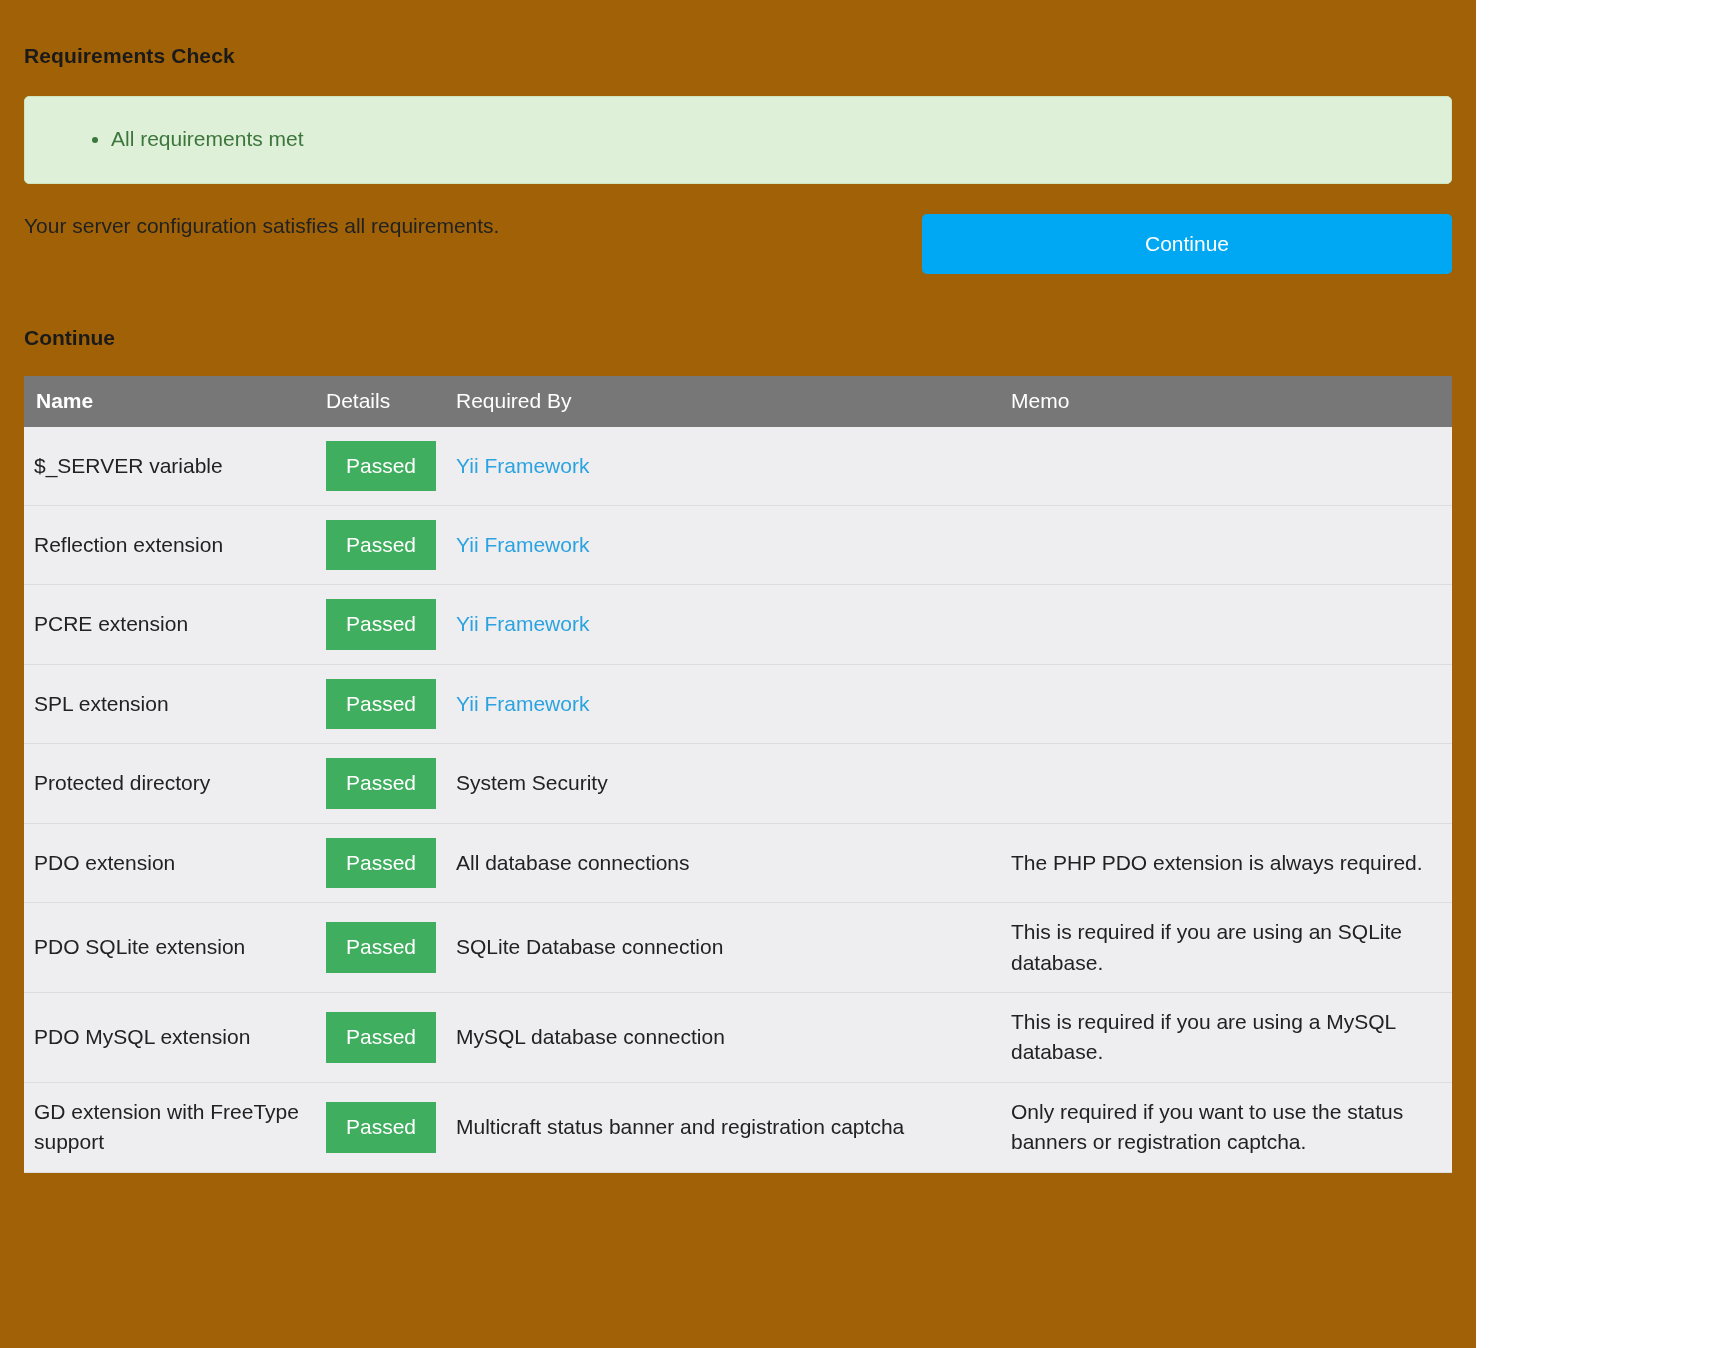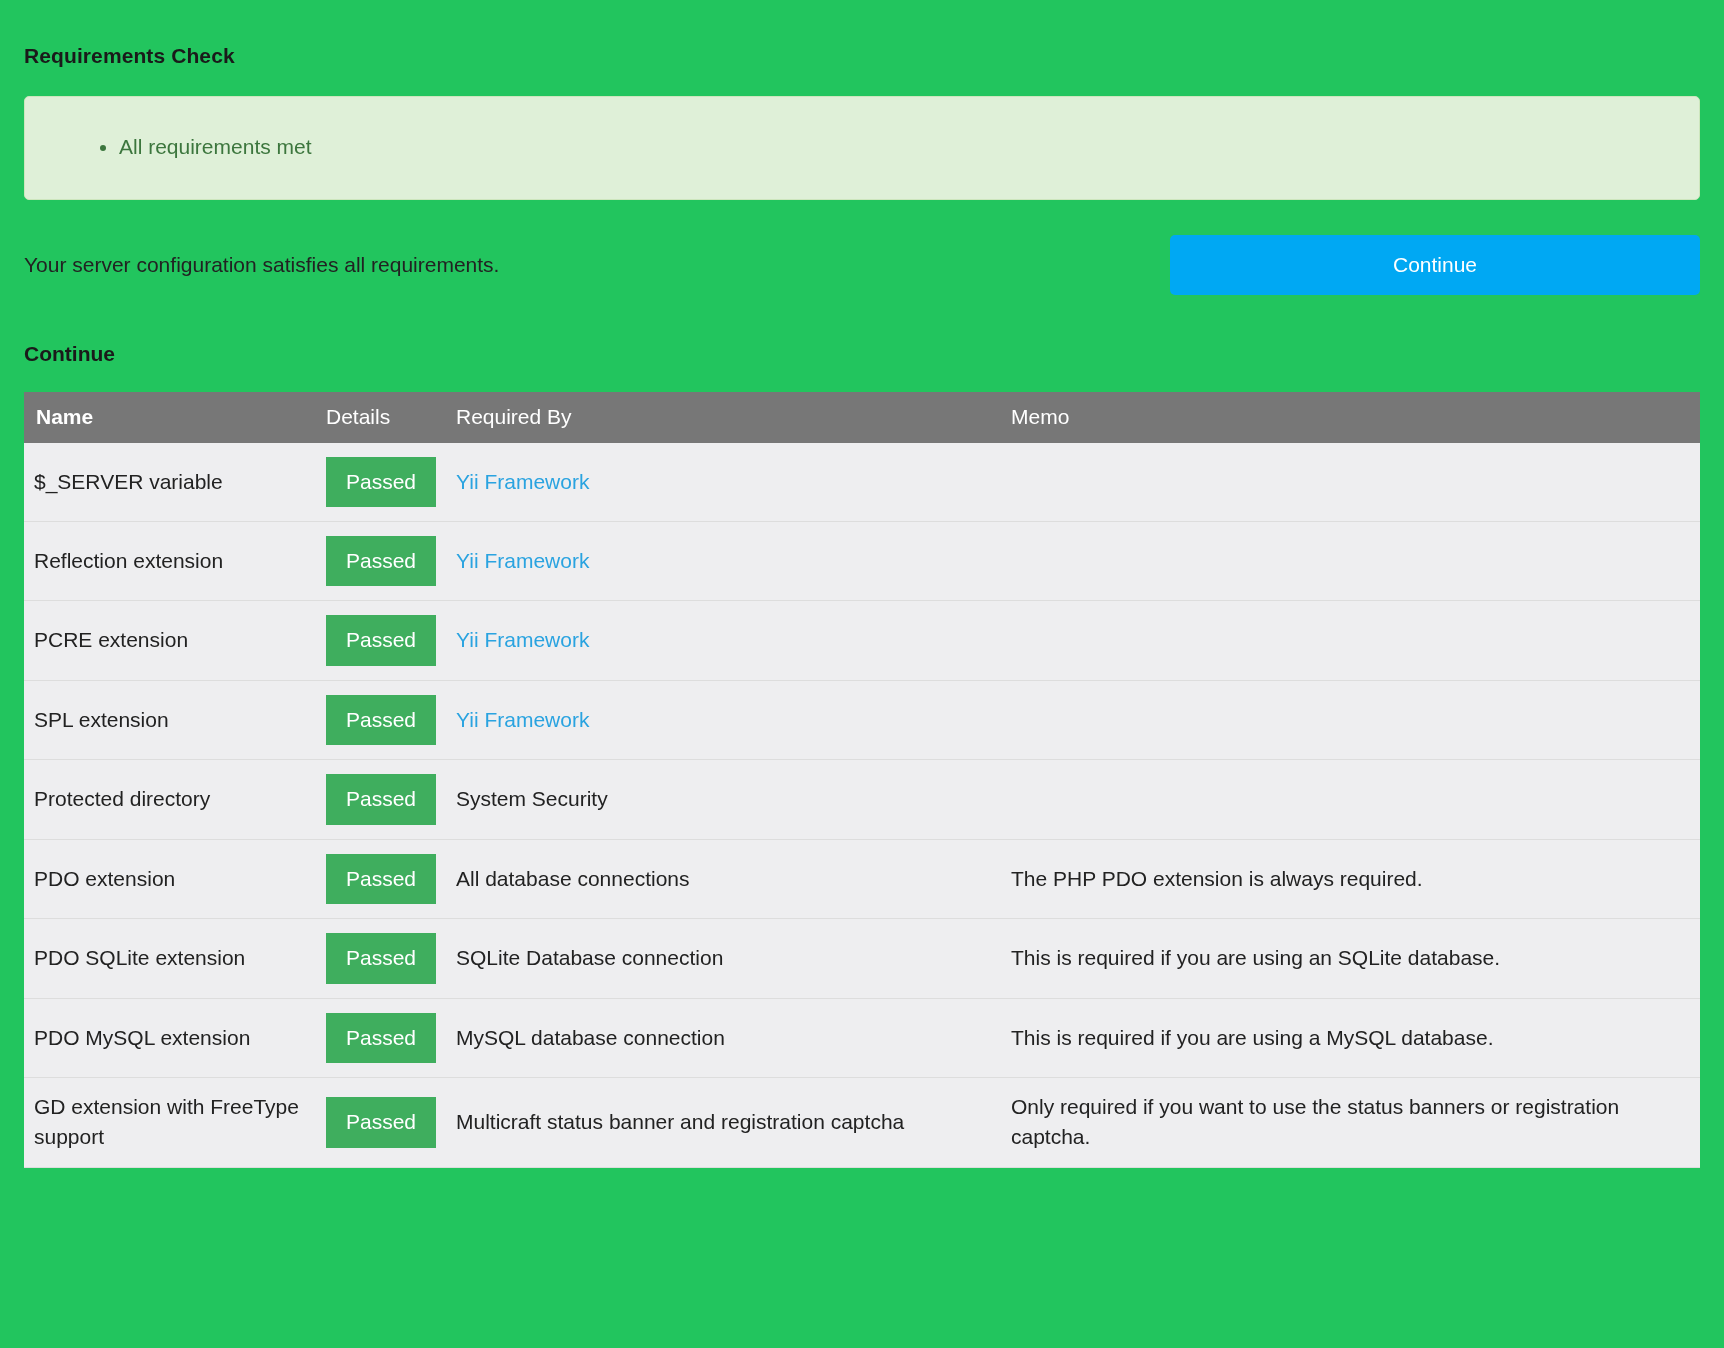--- a/index.html
+++ b/index.html
@@ -10,11 +10,11 @@
     color: #222222;
   }
   .page {
-    width: 1724px;
+    width: 1476px;
     min-height: 1348px;
     box-sizing: border-box;
     padding: 24px 24px 16px 24px;
-    background: #22c55e;
+    background: #a16207;
   }
   .section-title {
     font-size: 21px;

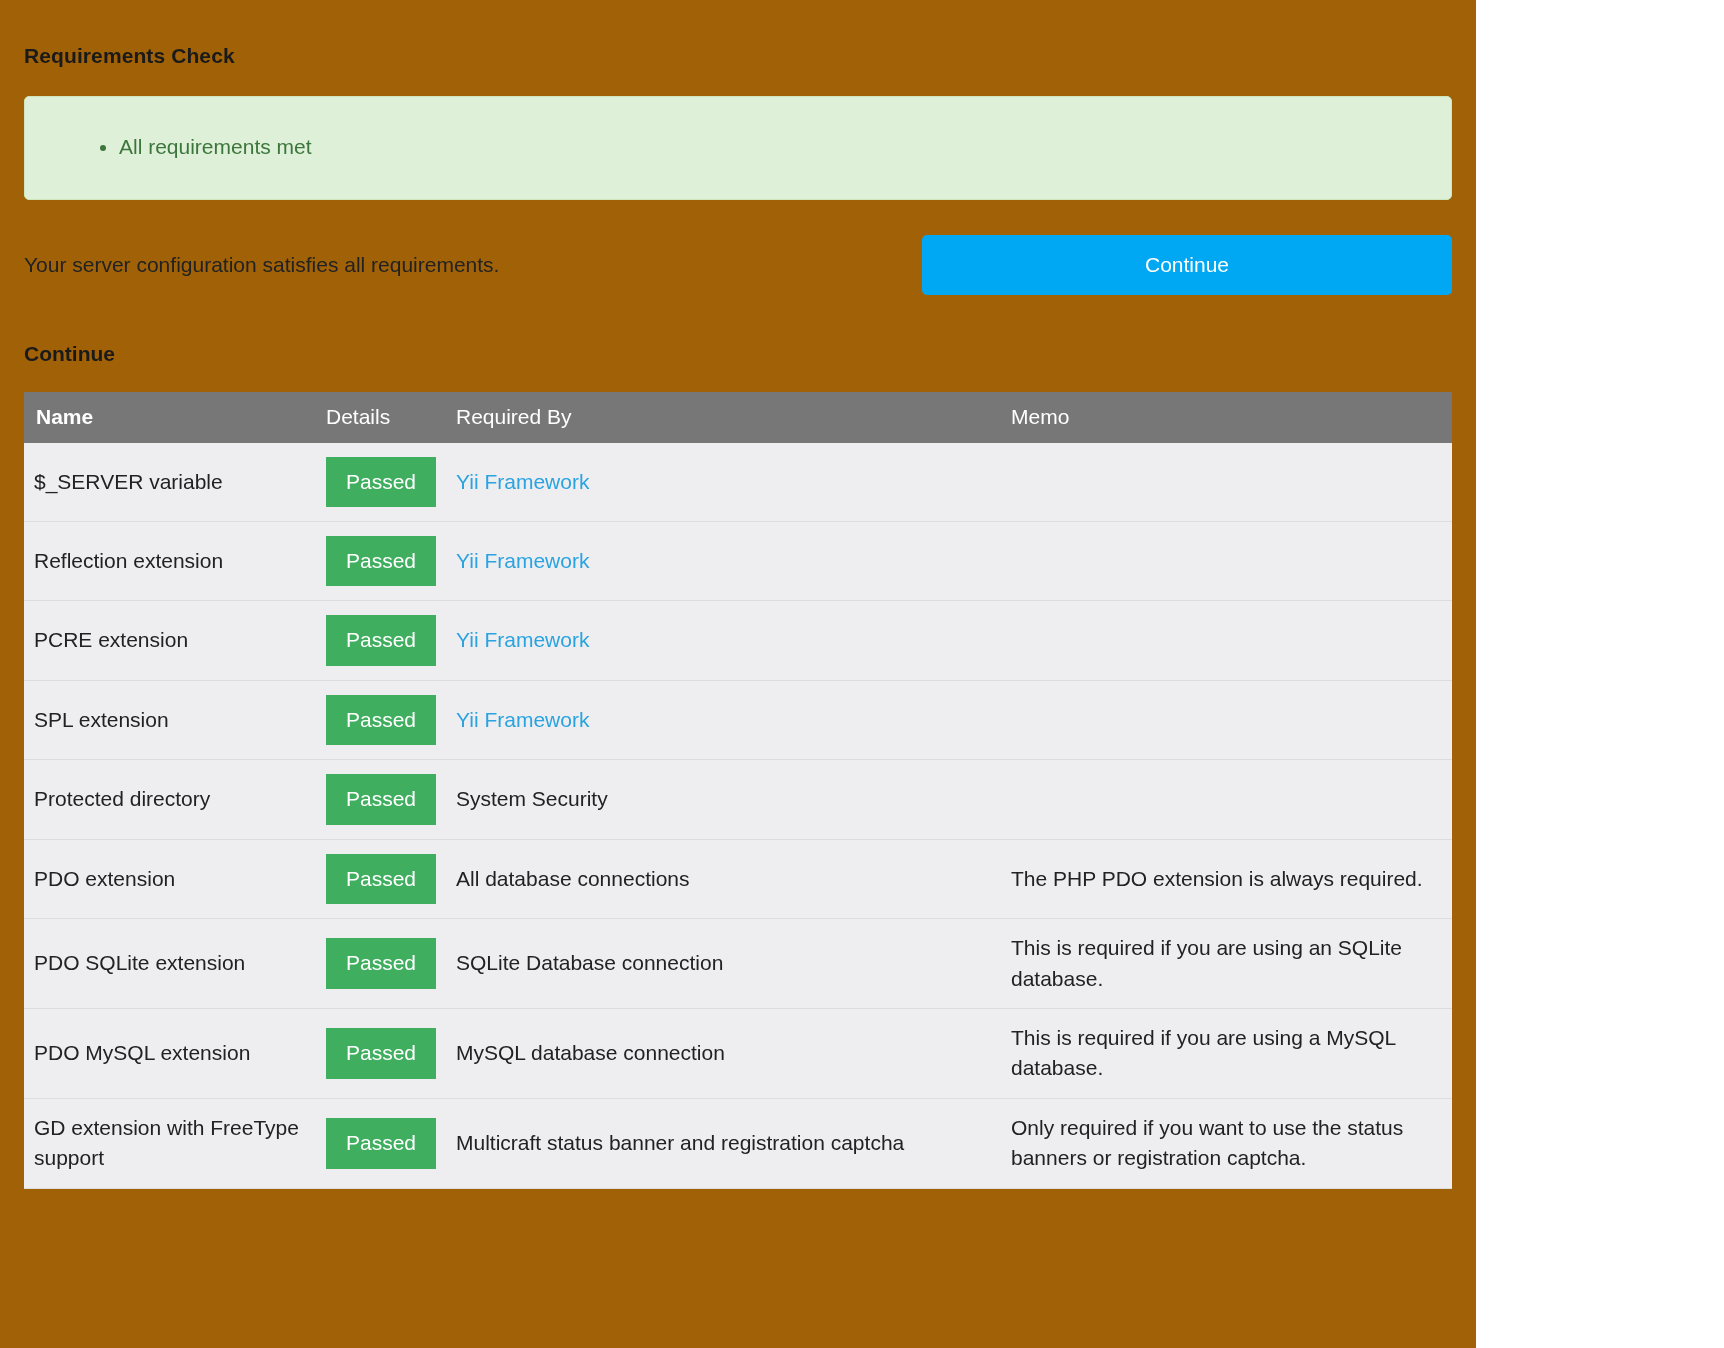--- a/index.html
+++ b/index.html
@@ -32,7 +32,7 @@
     box-sizing: border-box;
   }
   .alert ul {
-    margin: 16px;
+    margin: 8px;
     padding-left: 56px;
   }
   .alert li {

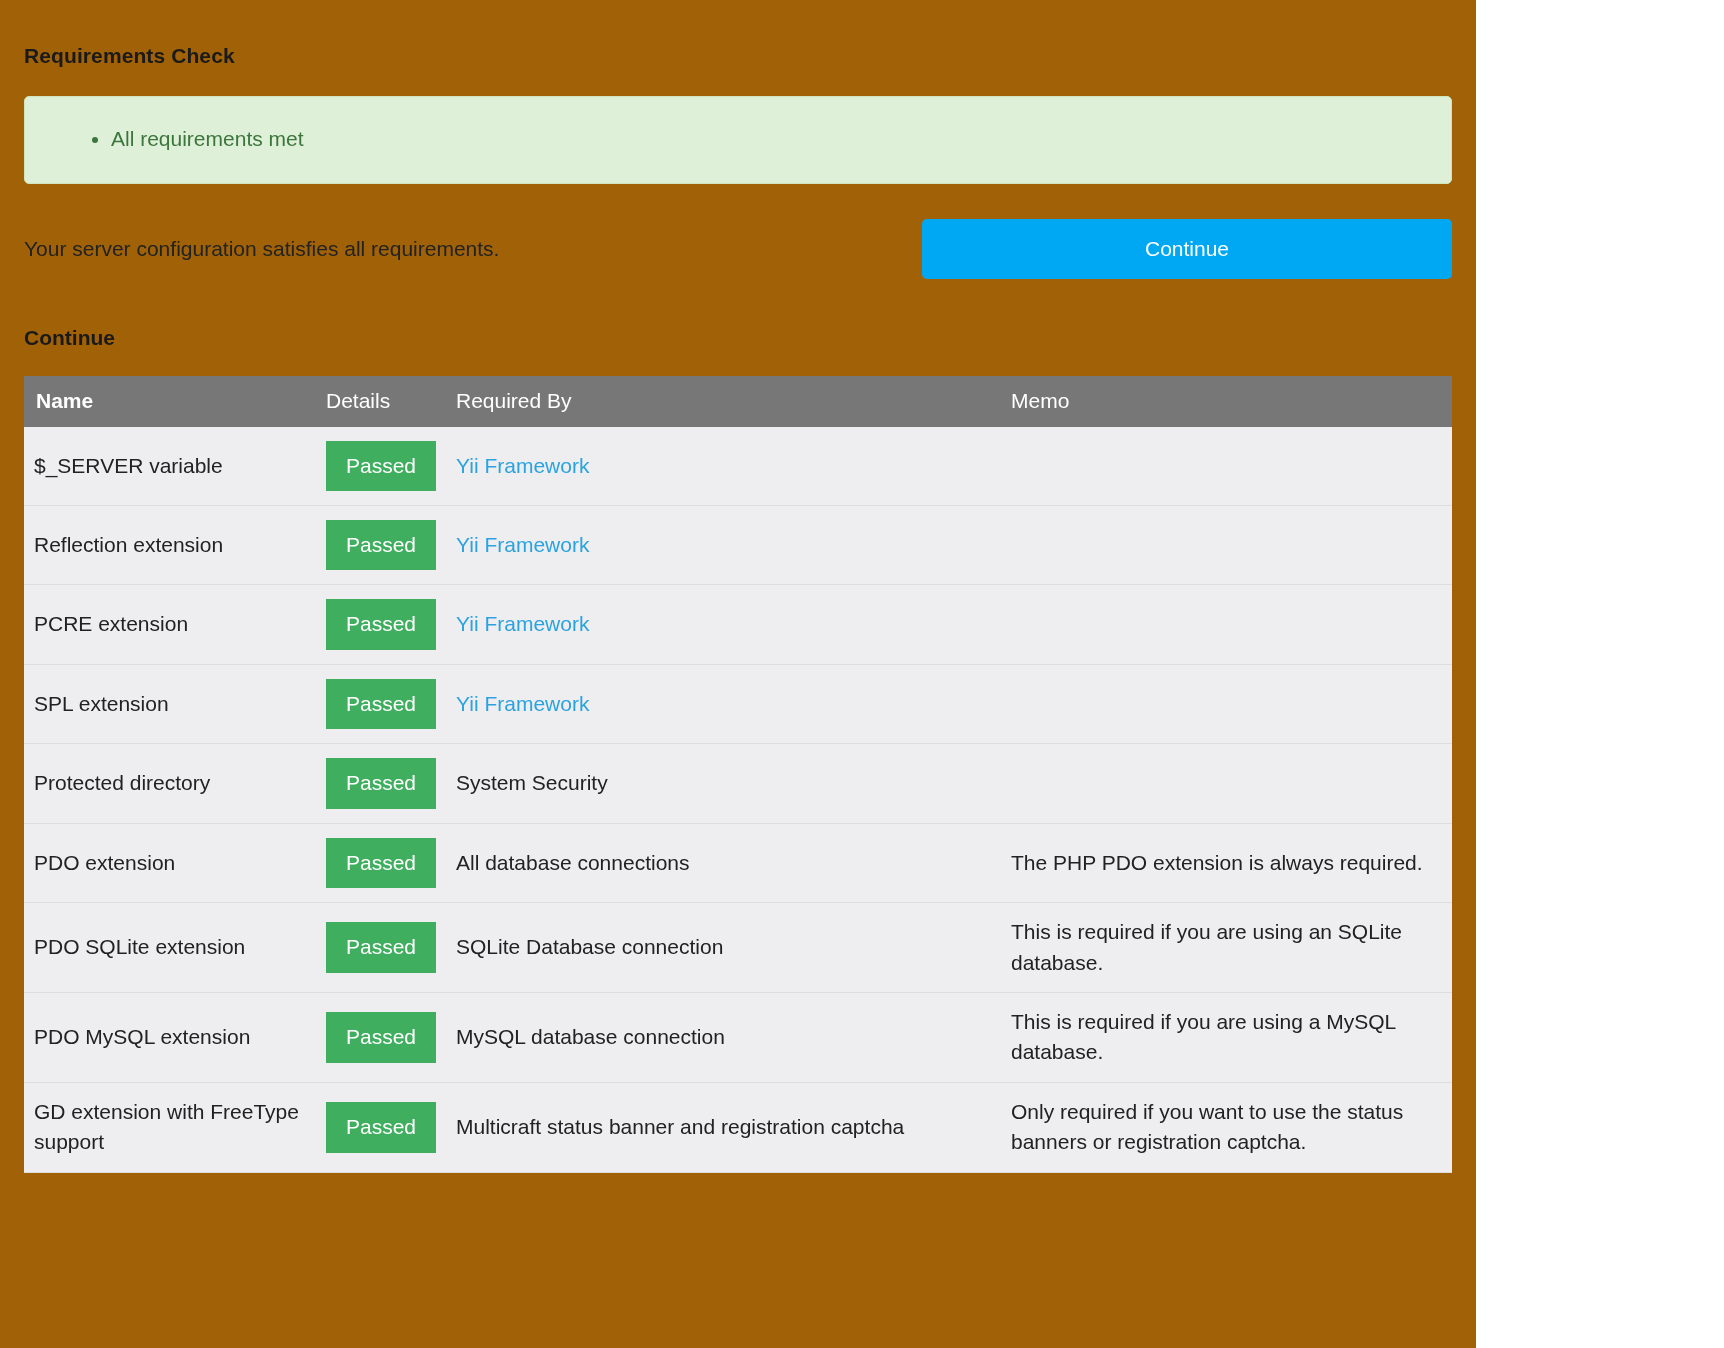--- a/index.html
+++ b/index.html
@@ -43,7 +43,7 @@
   .row-status {
     margin-top: 30px;
     display: flex;
-    align-items: center;
+    align-items: flex-start;
     justify-content: space-between;
     min-height: 70px;
   }

